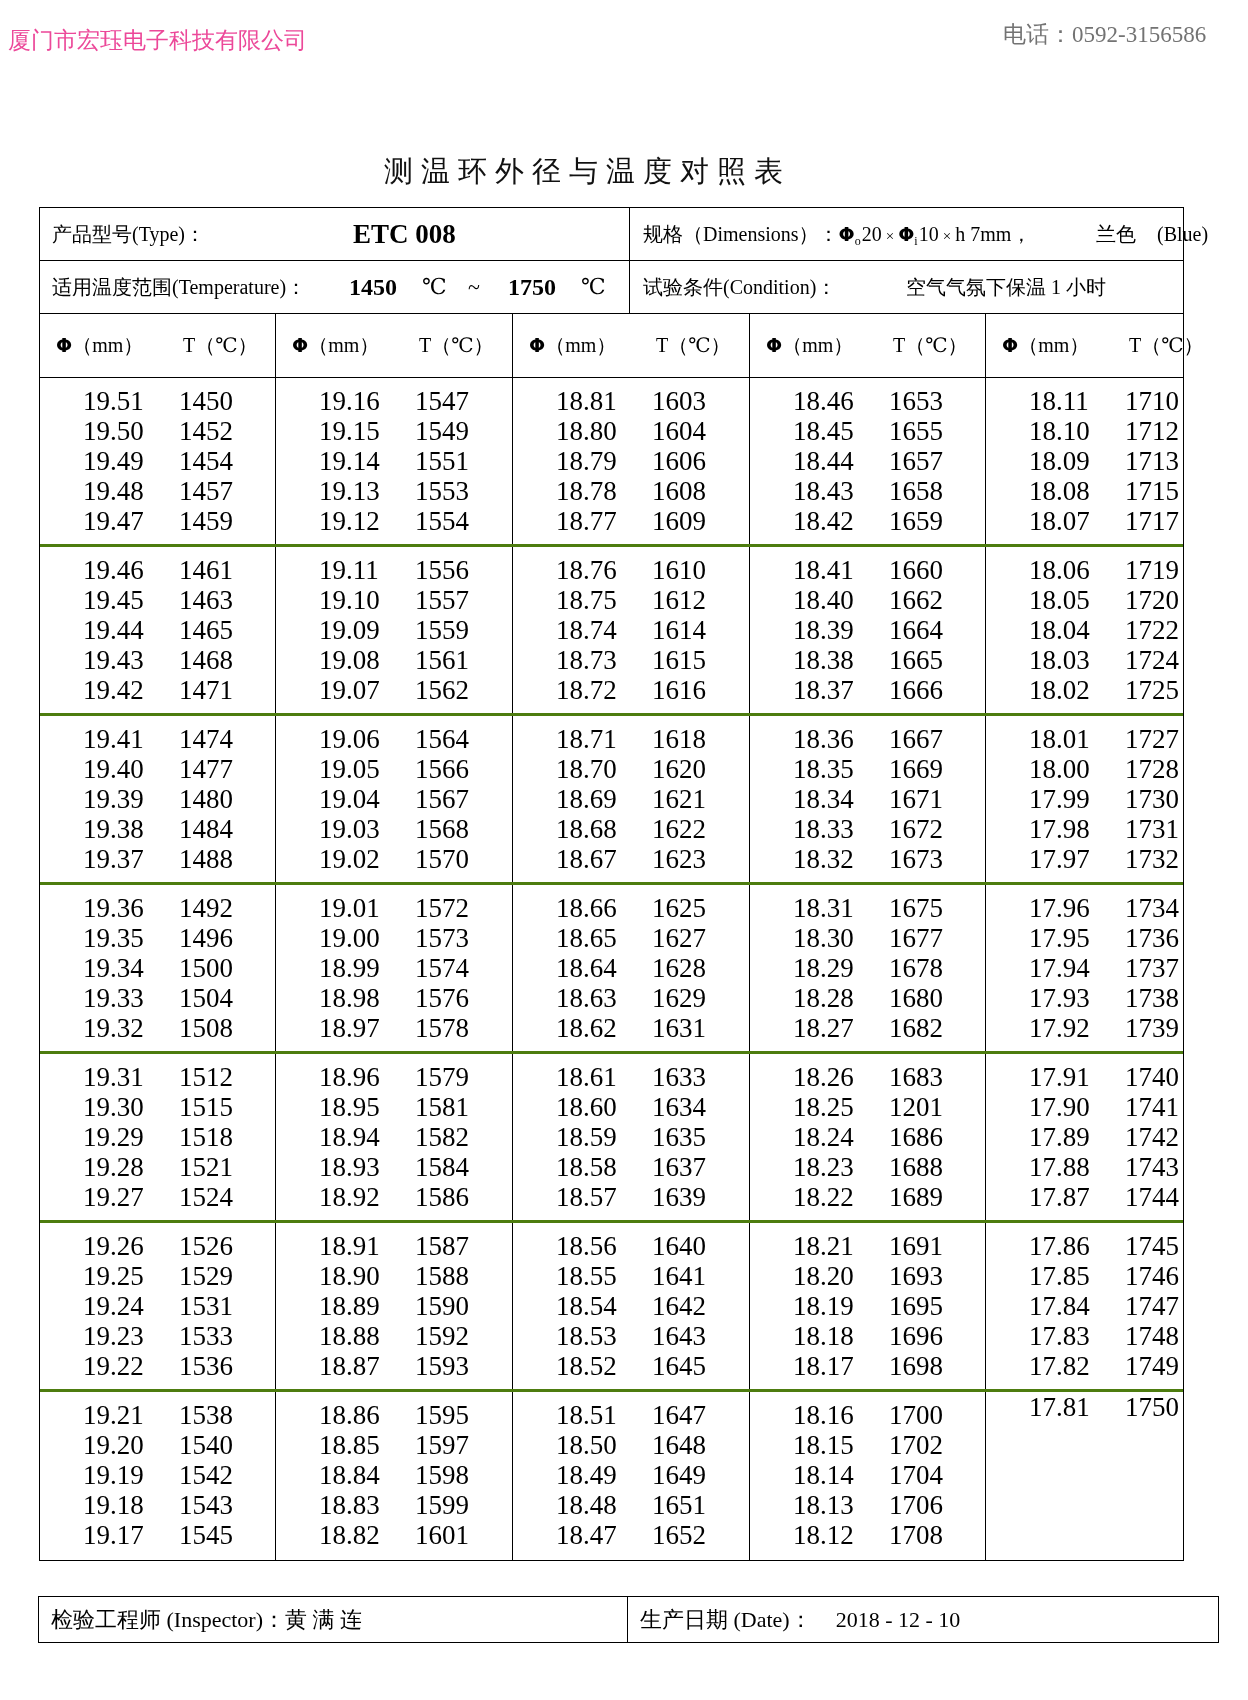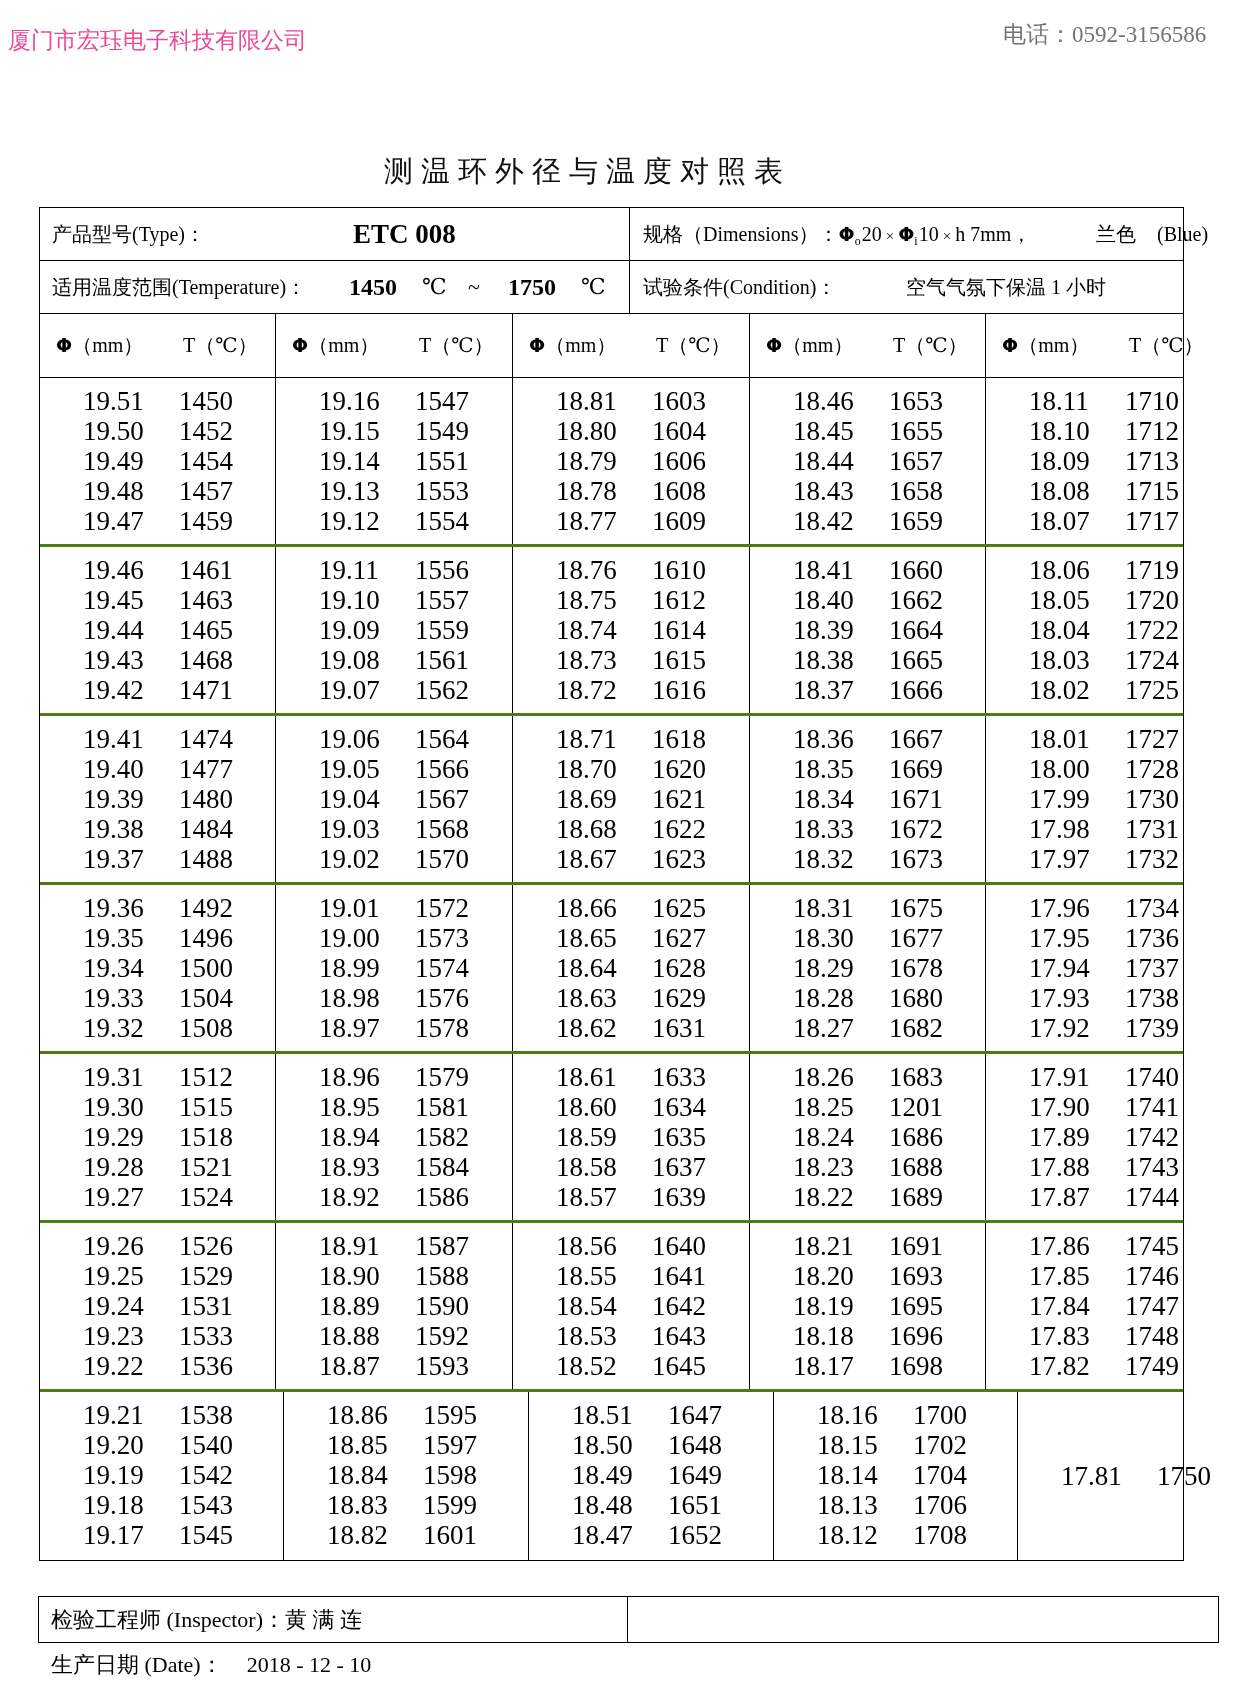--- a/index.html
+++ b/index.html
@@ -48,7 +48,7 @@
     .hdr .tt { position: absolute; left: 143px; top: 0; line-height: 63px; white-space: nowrap; }
 
     .blk { height: 169px; border-bottom: 3px solid #4d7c0f; box-sizing: border-box; }
-    .blk:last-child { border-bottom: none; height: 168px; gap: 8px; }
+    .blk:last-child { border-bottom: none; height: 168px; }
     .blk .cell { padding-top: 8px; }
     .blk .cell.single { padding-top: 0; display: flex; flex-direction: column; justify-content: center; }
     .r { position: relative; height: 30px; line-height: 30px; font-size: 27px; }

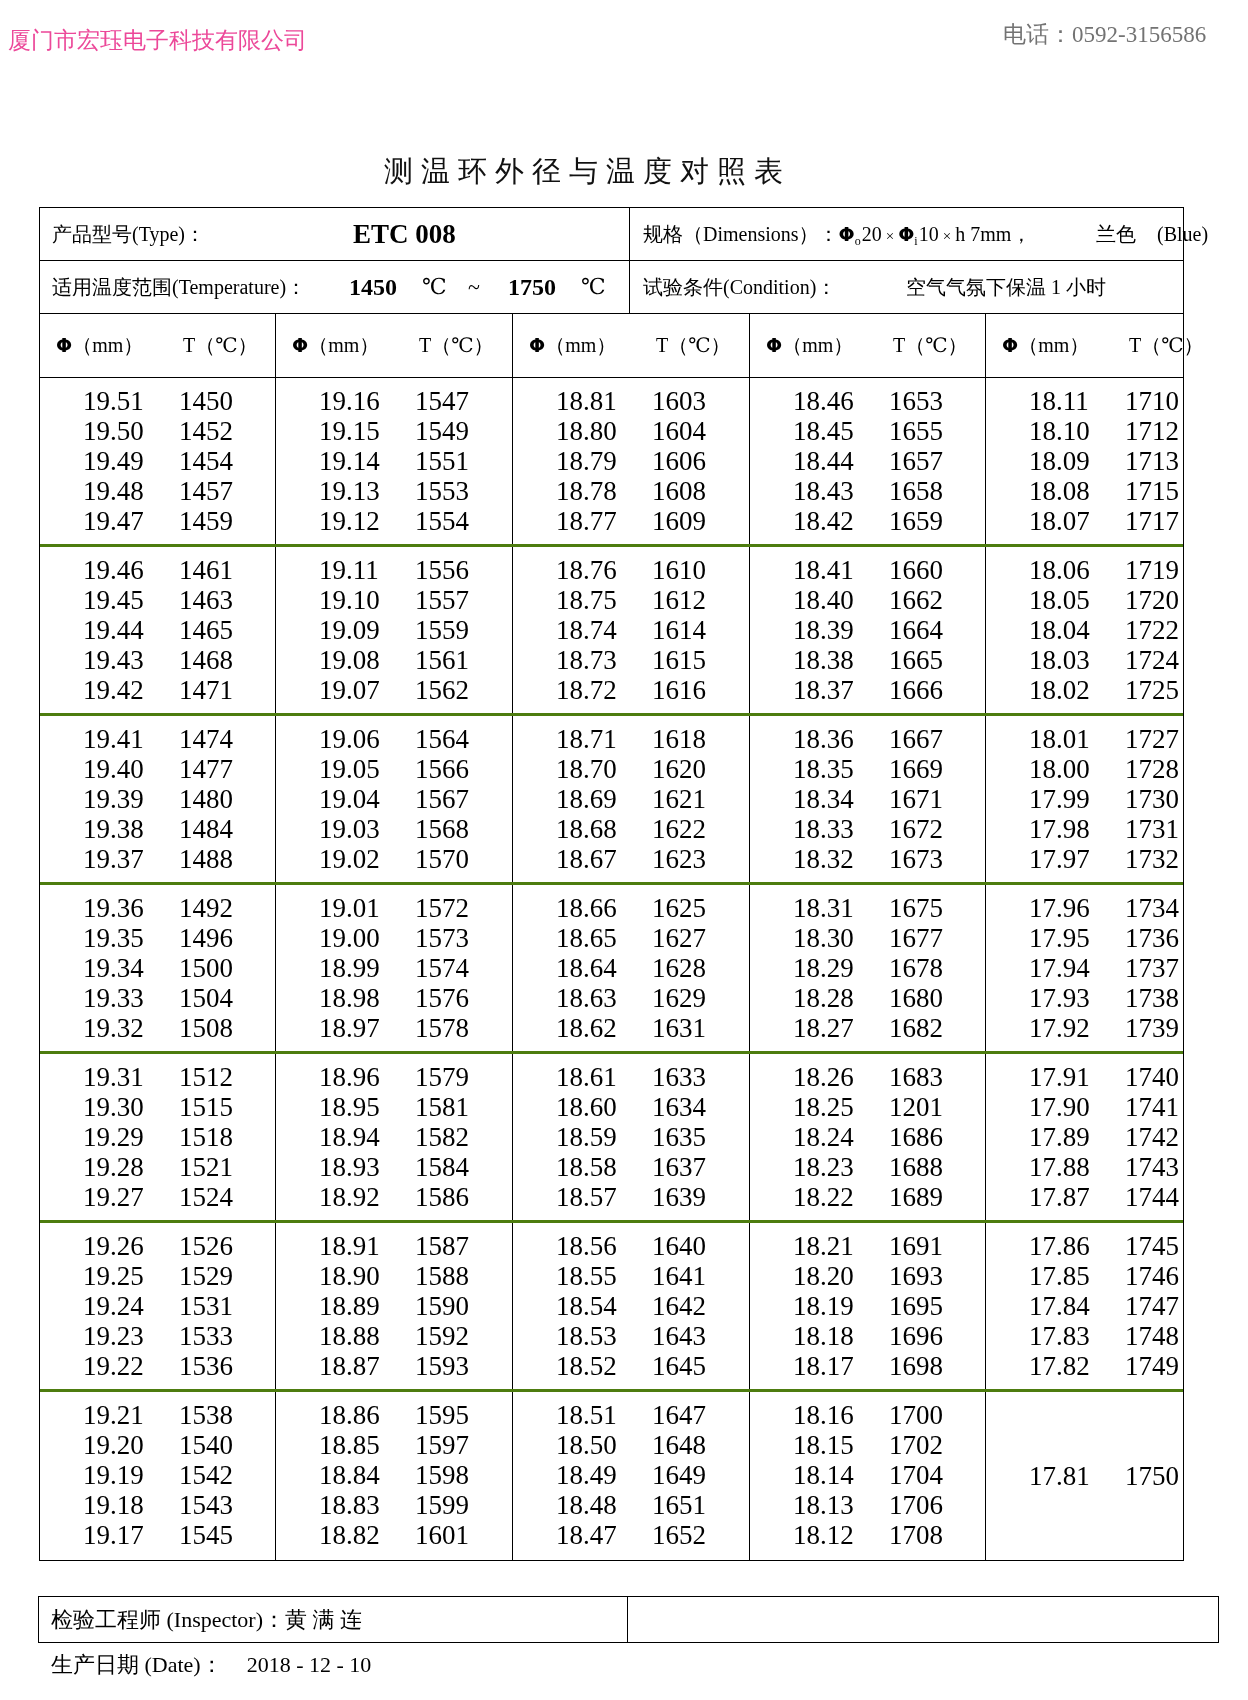--- a/index.html
+++ b/index.html
@@ -50,7 +50,7 @@
     .blk { height: 169px; border-bottom: 3px solid #4d7c0f; box-sizing: border-box; }
     .blk:last-child { border-bottom: none; height: 168px; }
     .blk .cell { padding-top: 8px; }
-    .blk .cell.single { padding-top: 0; display: flex; flex-direction: column; justify-content: center; }
+    .blk .cell.single { padding-top: 0; display: flex; flex-direction: column; justify-content: flex-start; }
     .r { position: relative; height: 30px; line-height: 30px; font-size: 27px; }
     .r .p { position: absolute; left: 43px; top: 0; }
     .r .t { position: absolute; left: 139px; top: 0; }

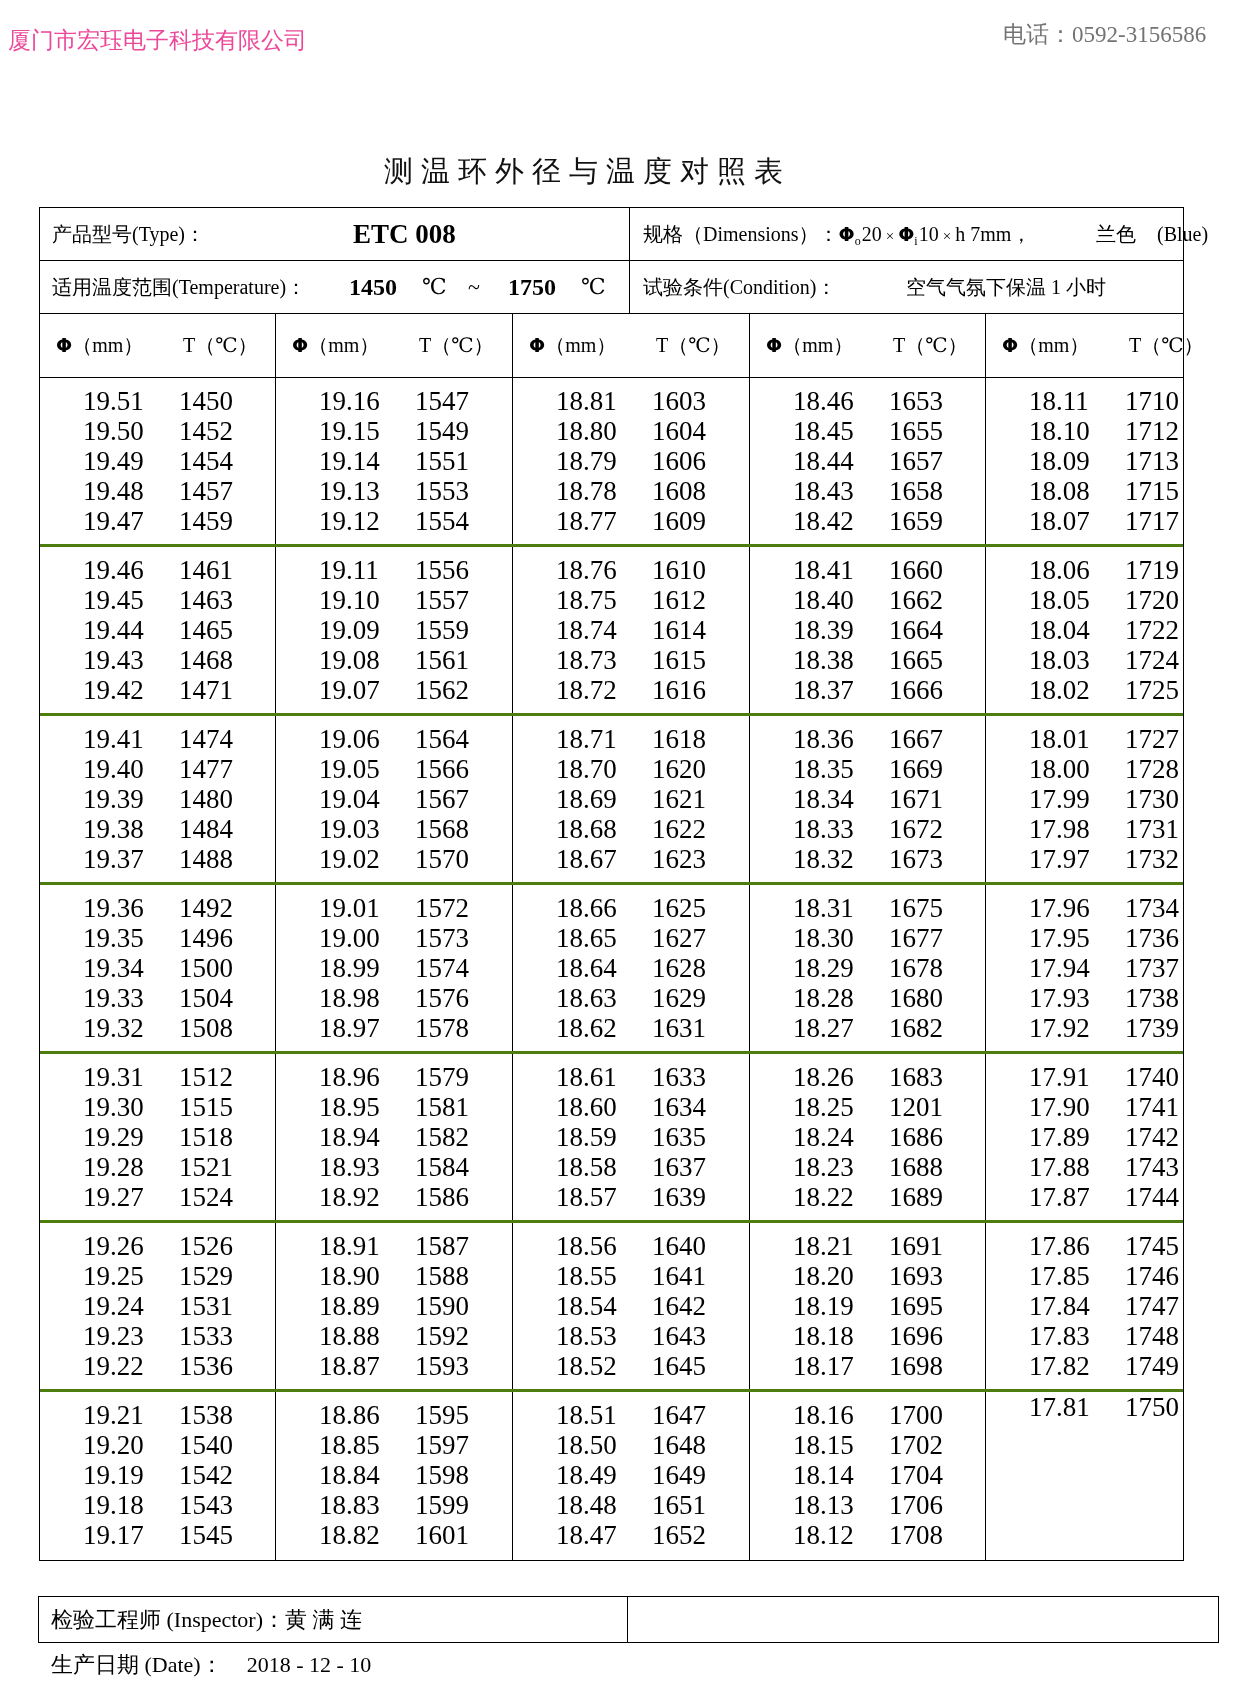--- a/index.html
+++ b/index.html
@@ -58,7 +58,7 @@
     
     .foot {
       position: absolute; left: 38px; top: 1596px; width: 1181px; height: 47px;
-      box-sizing: border-box; border: 1px solid #000; display: flex; font-size: 22px; flex-direction: column;
+      box-sizing: border-box; border: 1px solid #000; display: flex; font-size: 22px;
     }
     .foot .fl { width: 589px; border-right: 1px solid #000; padding-left: 12px; line-height: 45px; white-space: nowrap; box-sizing: border-box; }
     .foot .fr { flex: 1; padding-left: 12px; line-height: 45px; white-space: nowrap; }

